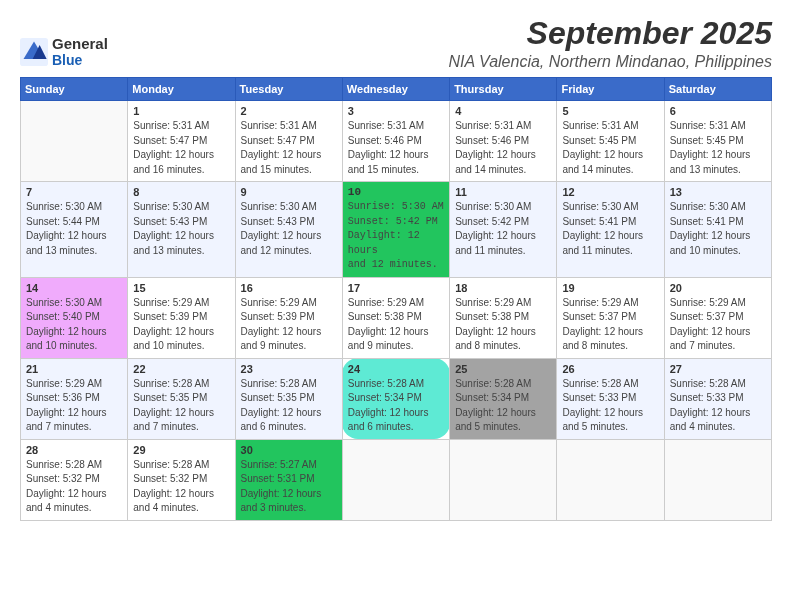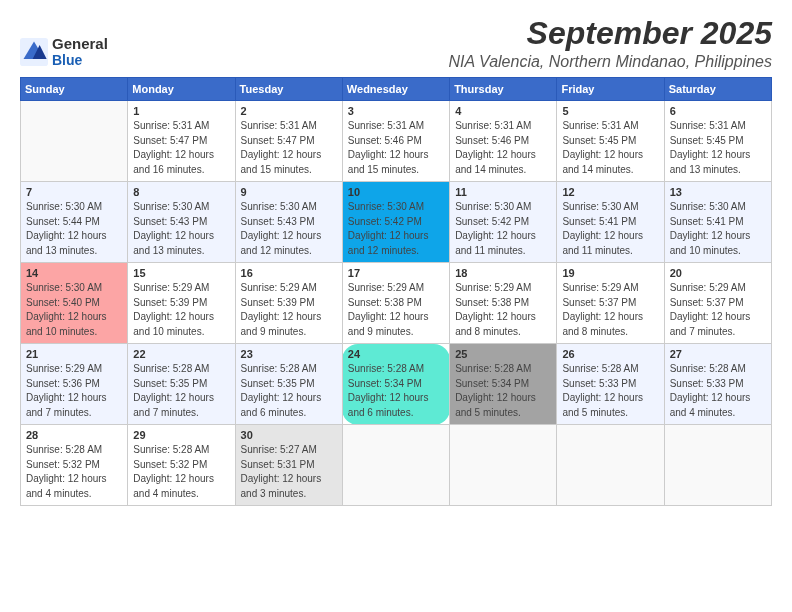--- a/index.html
+++ b/index.html
@@ -200,7 +200,7 @@
 Daylight: 12 hours
 and 12 minutes.</div>
           </td>
-          <td style="background-color: #0ea5e9;">
+          <td style="background-color: #22c55e; font-family: Liberation Mono, monospace;">
             <span class="day-number">10</span>
             <div class="day-info" style="white-space: pre-line;">Sunrise: 5:30 AM
 Sunset: 5:42 PM

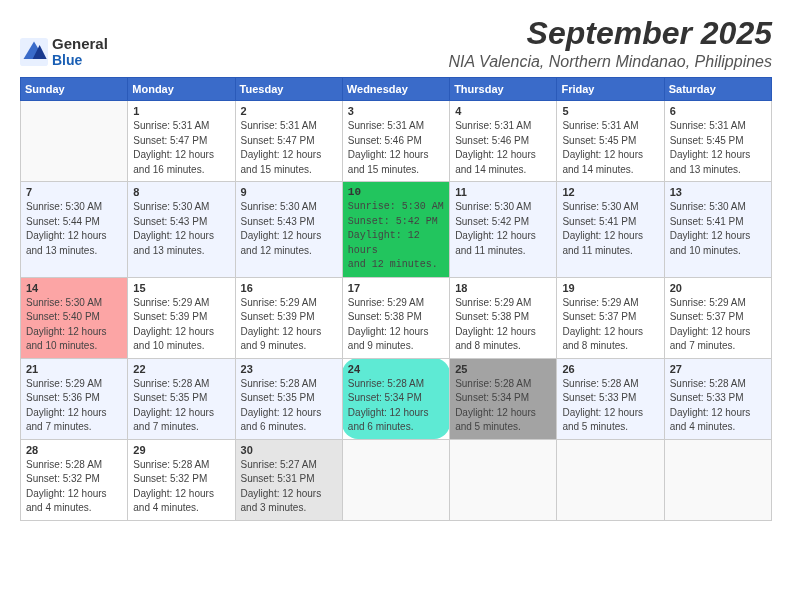--- a/index.html
+++ b/index.html
@@ -230,7 +230,7 @@
           </td>
         </tr>
         <tr>
-          <td style="background-color: #fca5a5;">
+          <td style="background-color: #f0abfc;">
             <span class="day-number">14</span>
             <div class="day-info" style="white-space: pre-line;">Sunrise: 5:30 AM
 Sunset: 5:40 PM

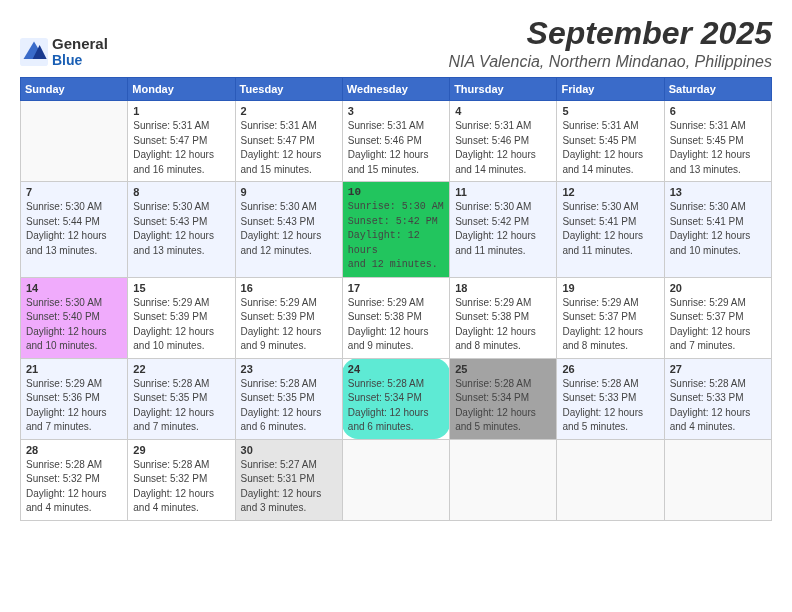--- a/index.html
+++ b/index.html
@@ -346,7 +346,7 @@
 Daylight: 12 hours
 and 4 minutes.</div>
           </td>
-          <td style="background-color: #e5e5e5;">
+          <td style="background-color: #22c55e;">
             <span class="day-number">30</span>
             <div class="day-info" style="white-space: pre-line;">Sunrise: 5:27 AM
 Sunset: 5:31 PM

